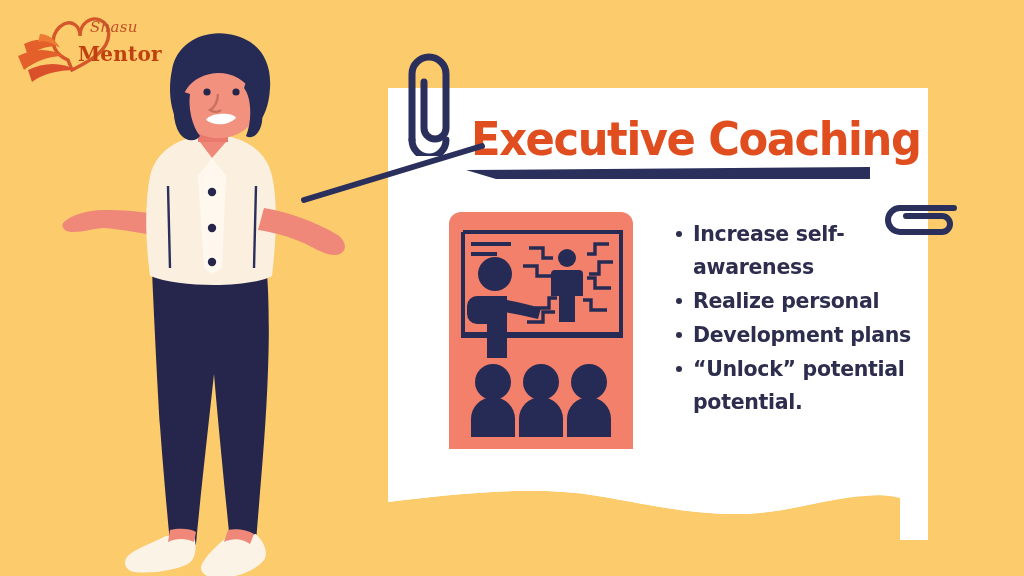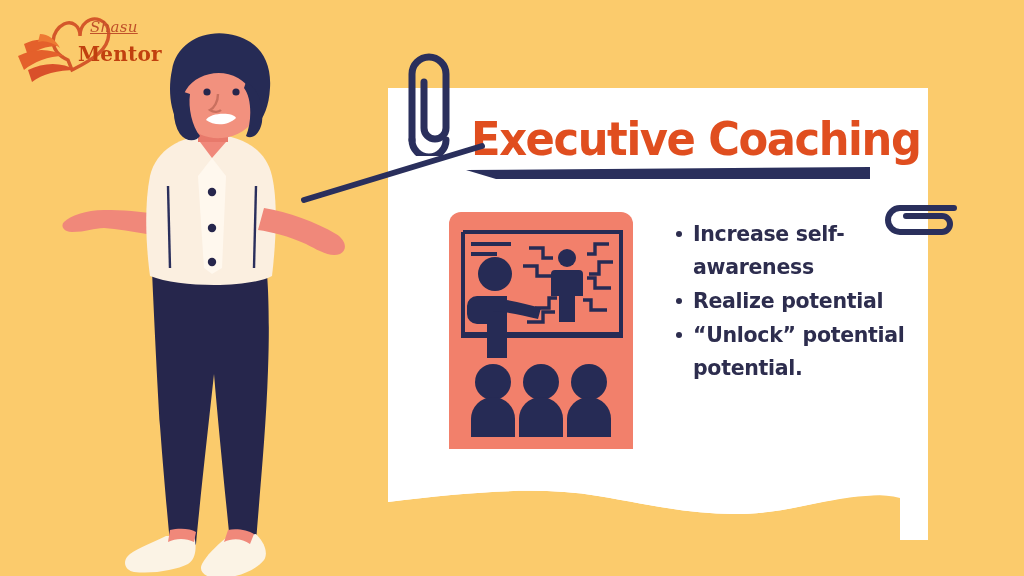--- a/index.html
+++ b/index.html
@@ -19,7 +19,6 @@
     font-family:"DejaVu Serif", serif;
     font-style:italic; font-size:15px; color:#C0512A;
     letter-spacing:.3px;
-    text-decoration:underline;
   }
   .logo-mentor {
     position:absolute; left:72px; top:38px;

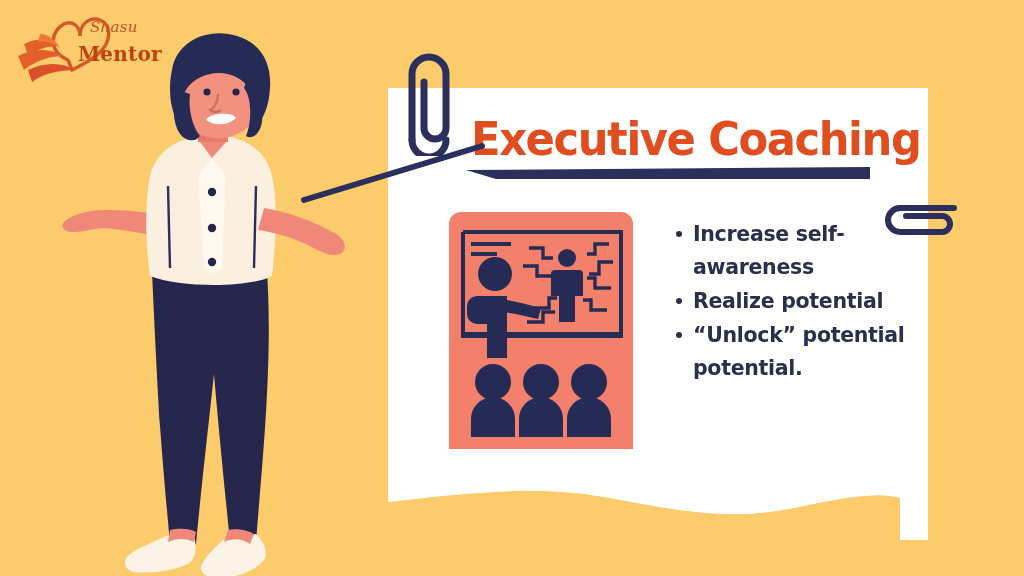--- a/index.html
+++ b/index.html
@@ -165,7 +165,7 @@
 
   <ul class="bullets">
     <li>Increase self-awareness</li>
-    <li>Realize potential</li>
+    <li>Realize personal</li>
     <li>“Unlock” potential potential.</li>
   </ul>
 

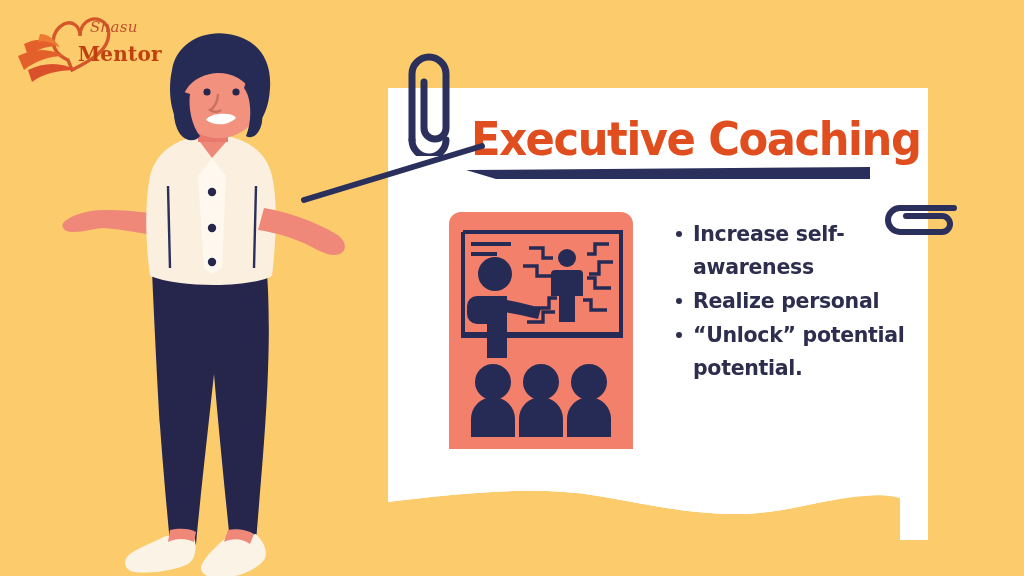--- a/index.html
+++ b/index.html
@@ -166,6 +166,7 @@
   <ul class="bullets">
     <li>Increase self-awareness</li>
     <li>Realize personal</li>
+    <li>Development plans</li>
     <li>“Unlock” potential potential.</li>
   </ul>
 

